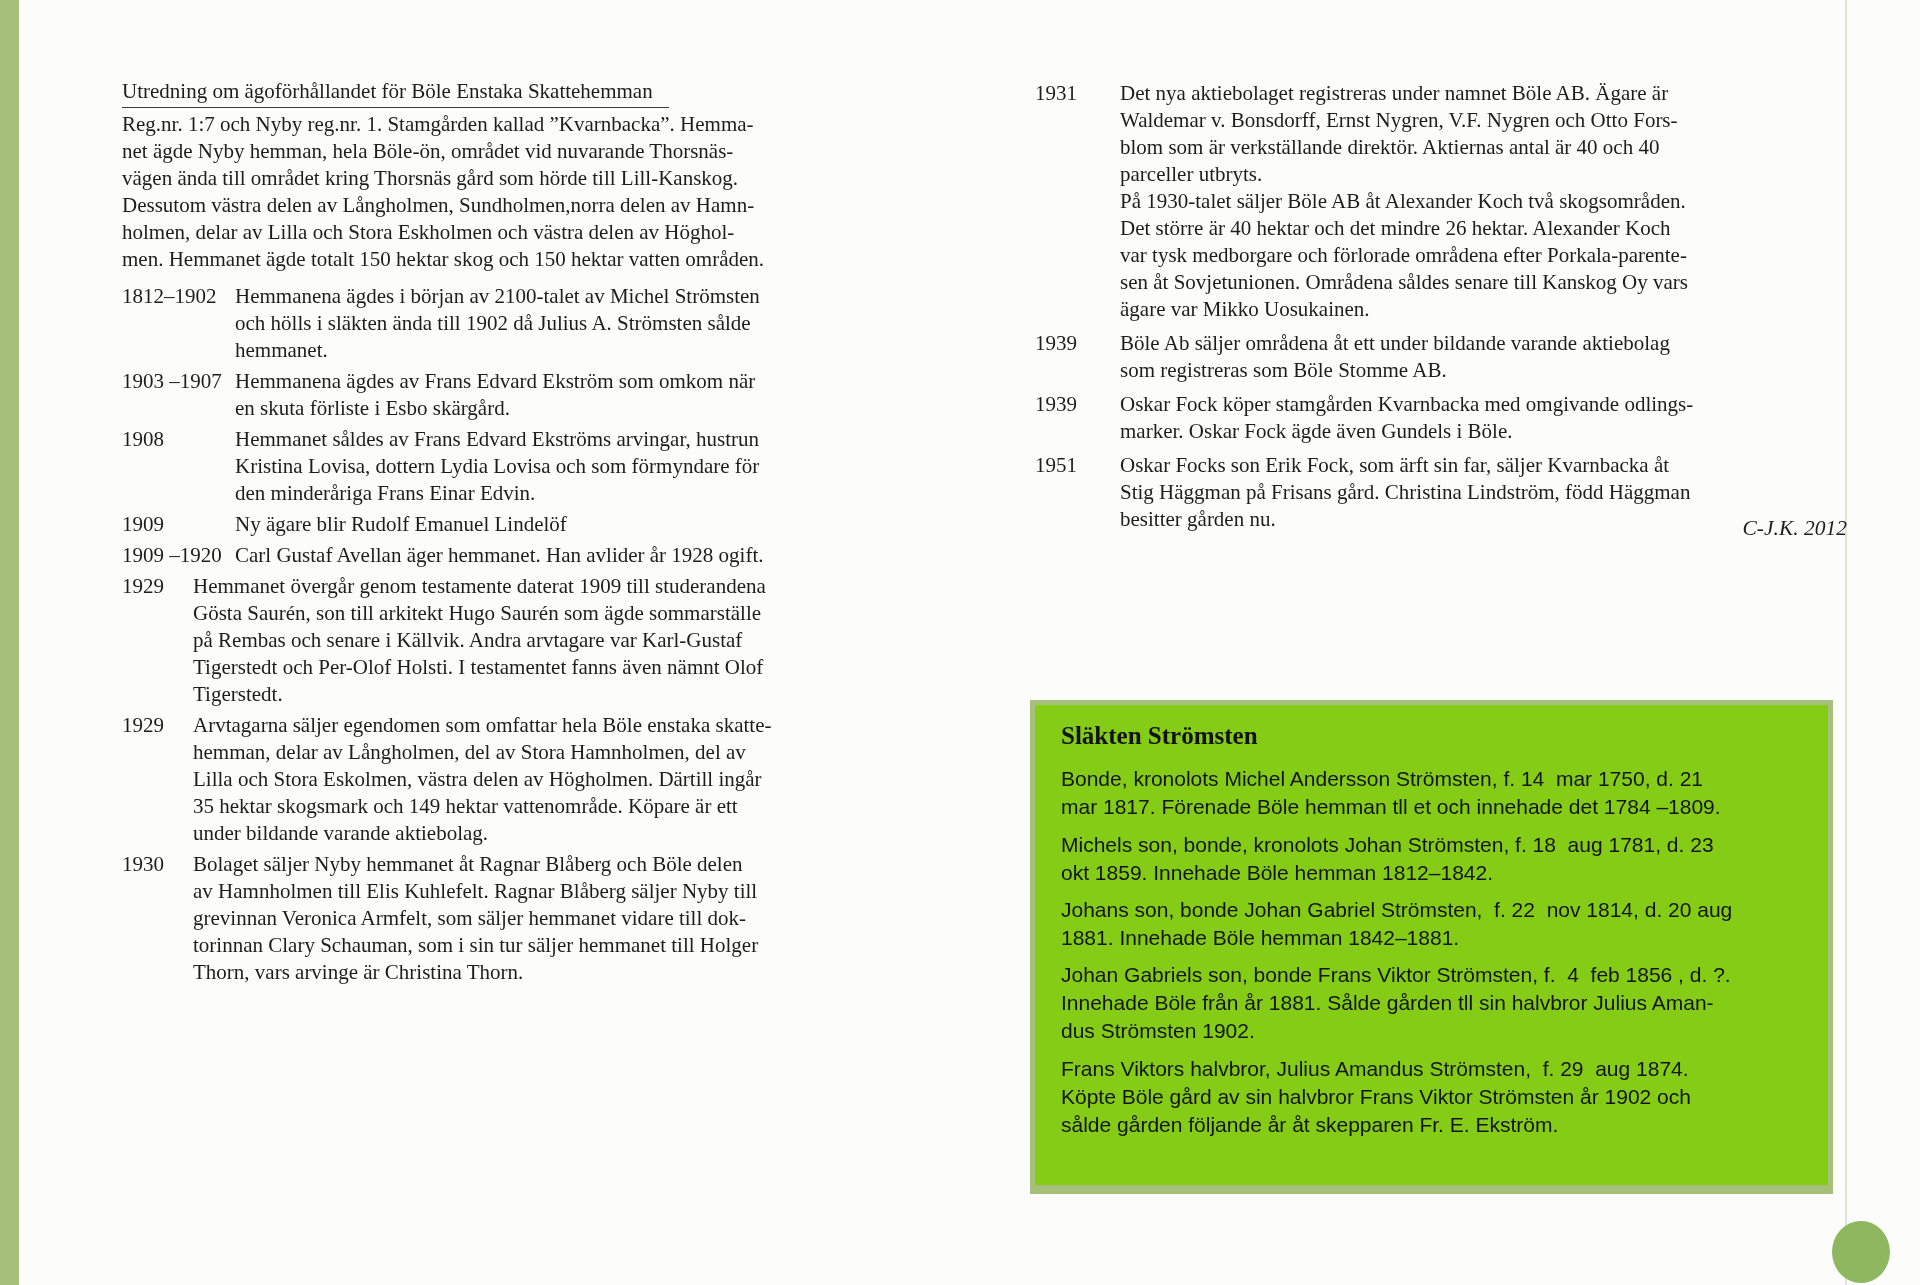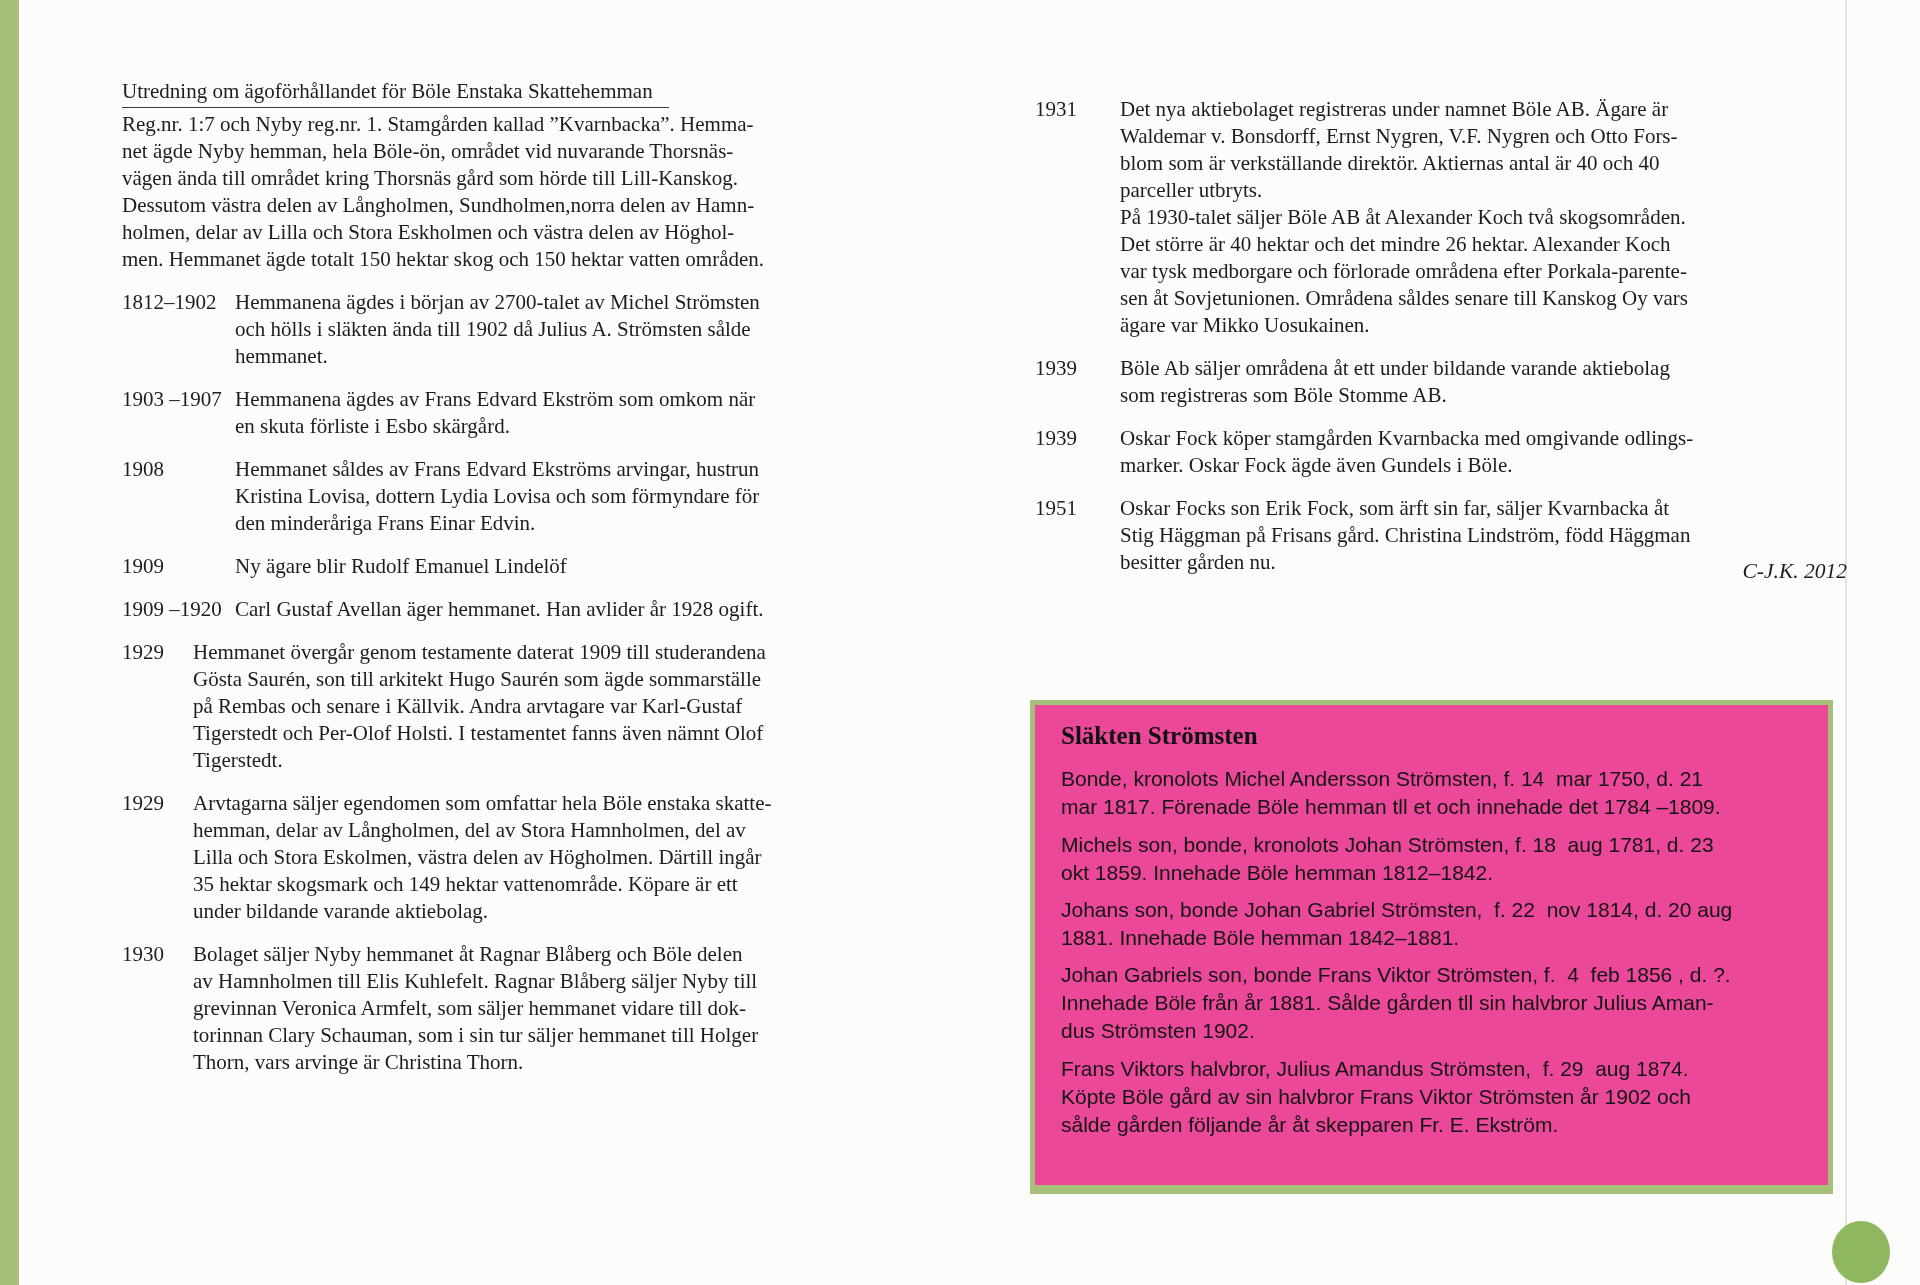--- a/index.html
+++ b/index.html
@@ -25,7 +25,7 @@
     padding:0 16px 2px 0;margin:0 0 3px 0;font-weight:normal;font-size:21px;}
   .intro{white-space:pre;margin:0 0 10px 0;}
 
-  .entry{position:relative;margin-bottom:4px;margin-top:16px;}
+  .entry{position:relative;margin-bottom:4px;}
   .entry .year{position:absolute;left:0;top:0;}
   .entry .etext{margin-left:113px;white-space:pre;}
   .entry.narrow .etext{margin-left:71px;}

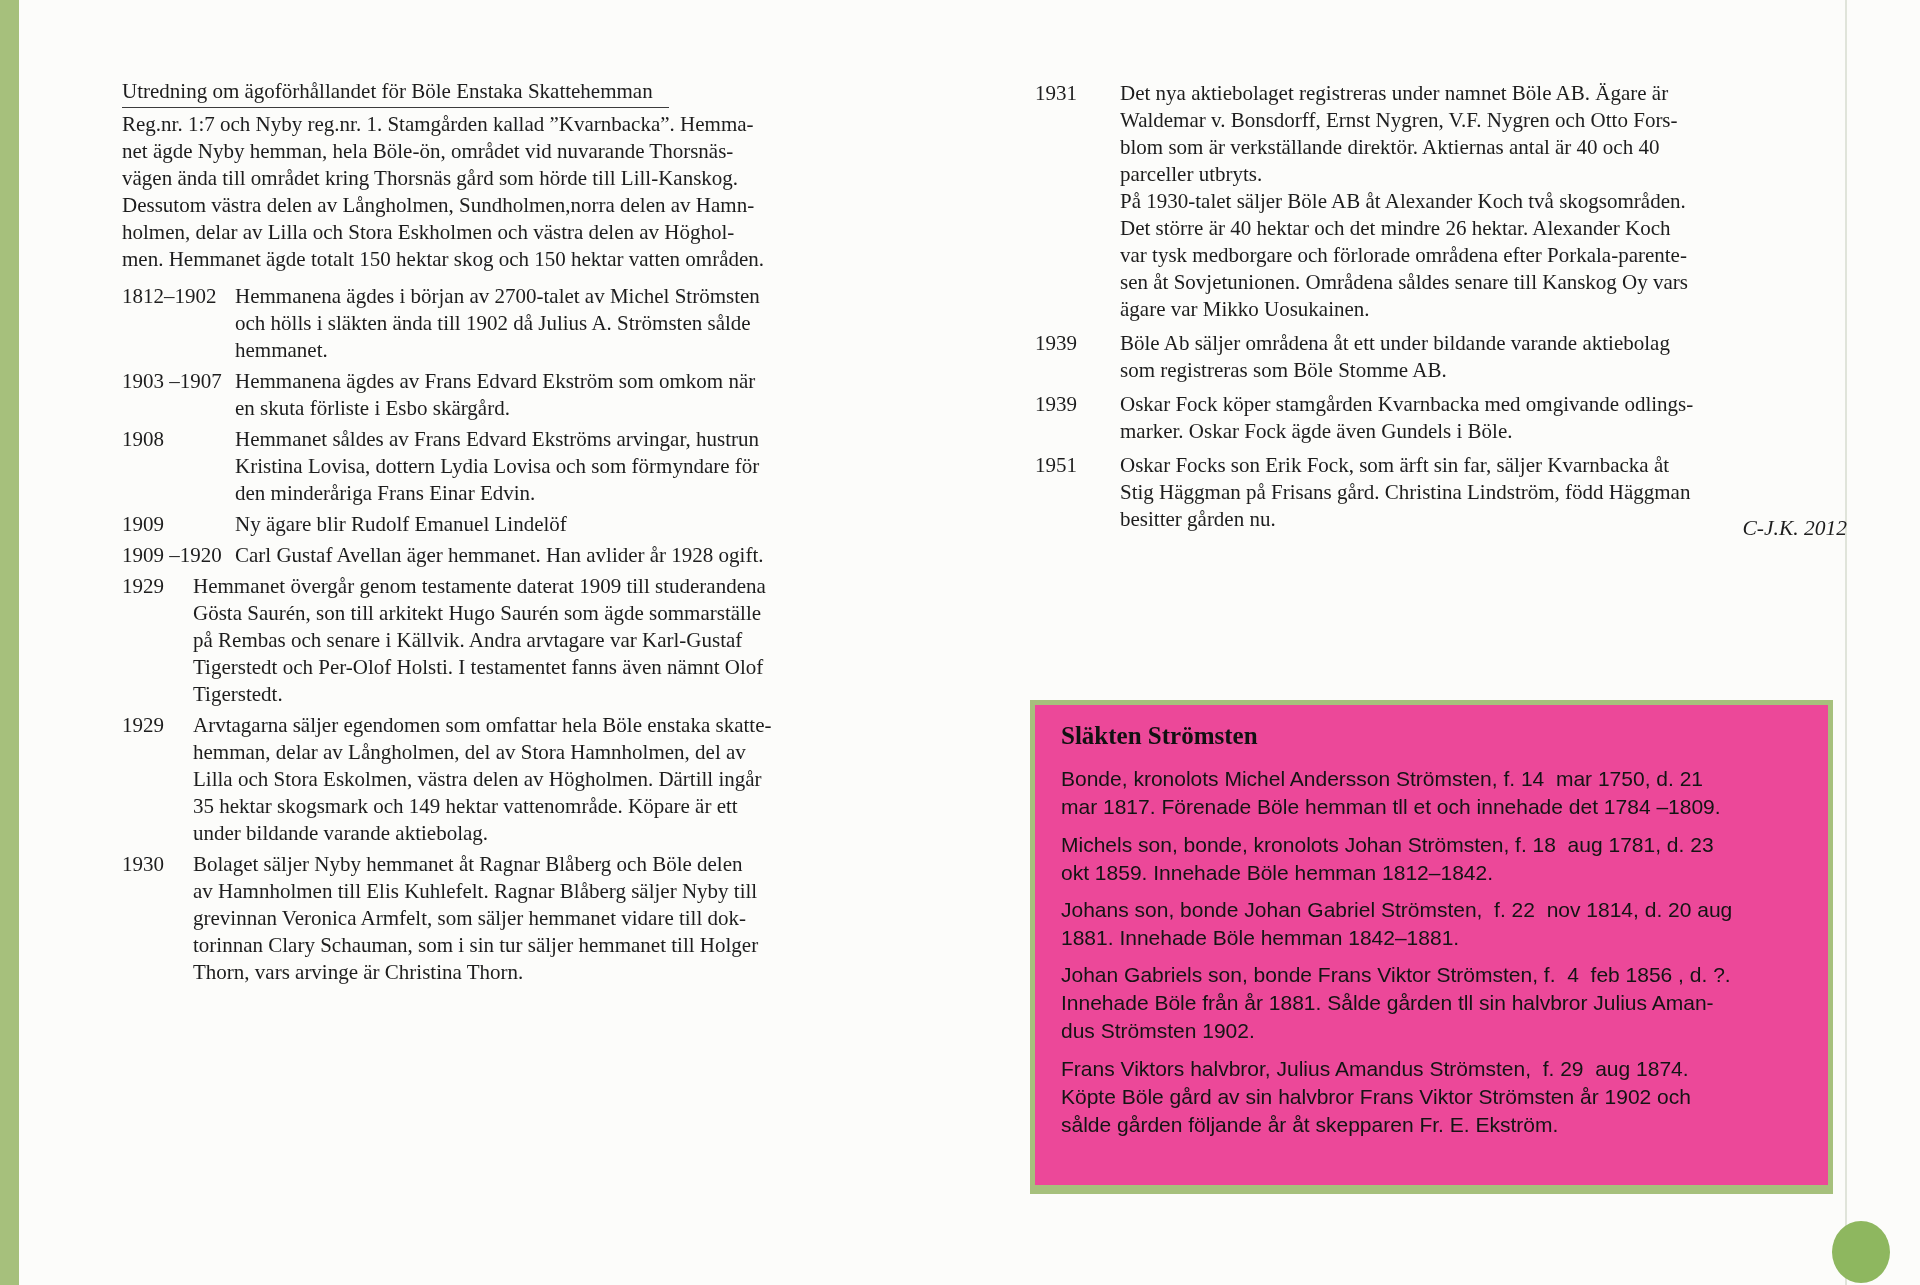--- a/index.html
+++ b/index.html
@@ -68,7 +68,7 @@
 
       <div class="entry wide">
         <span class="year">1812–1902</span>
-        <div class="etext">Hemmanena ägdes i början av 2700-talet av Michel Strömsten
+        <div class="etext">Hemmanena ägdes i början av 2100-talet av Michel Strömsten
 och hölls i släkten ända till 1902 då Julius A. Strömsten sålde
 hemmanet.</div>
       </div>

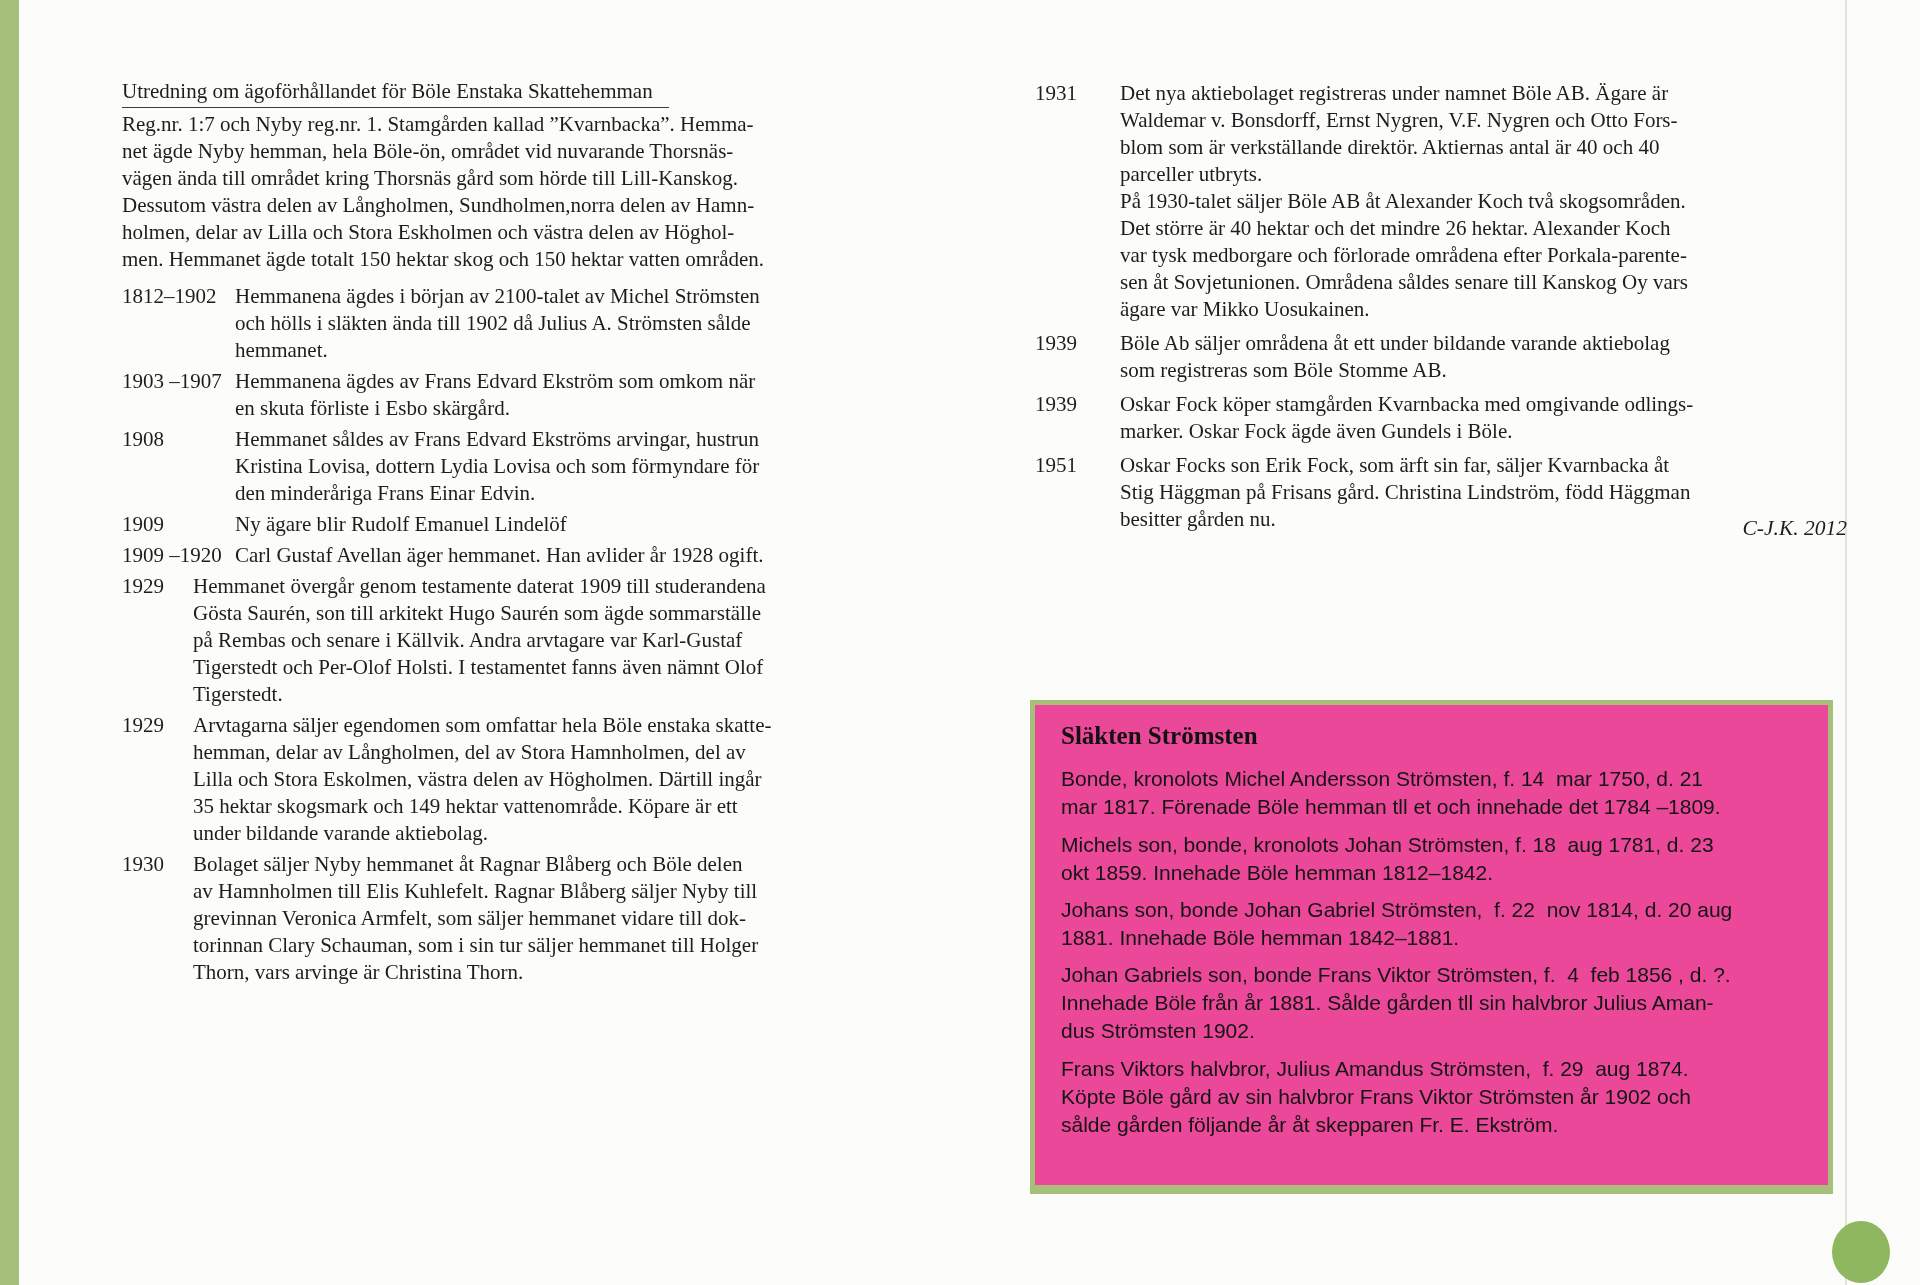--- a/index.html
+++ b/index.html
@@ -40,7 +40,7 @@
 
   .family-box{position:absolute;left:1030px;top:700px;width:803px;height:494px;
     box-sizing:border-box;border:5px solid var(--green);border-bottom-width:9px;
-    background:#ec4899;padding:14px 26px 0 26px;
+    background:#84cc16;padding:14px 26px 0 26px;
     font-family:"Liberation Sans","DejaVu Sans",sans-serif;color:#141414;}
   .family-box h2{font-family:"Liberation Serif","DejaVu Serif",serif;
     font-weight:bold;font-size:25px;line-height:30px;margin:2px 0 14px 0;color:#111;}

